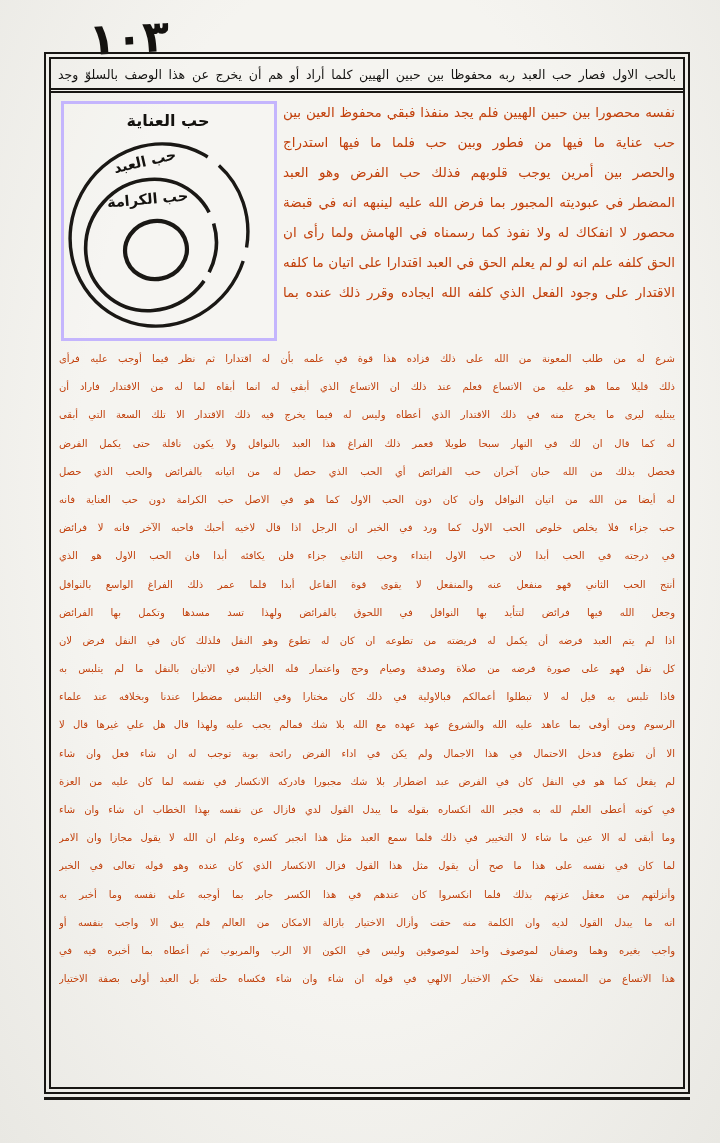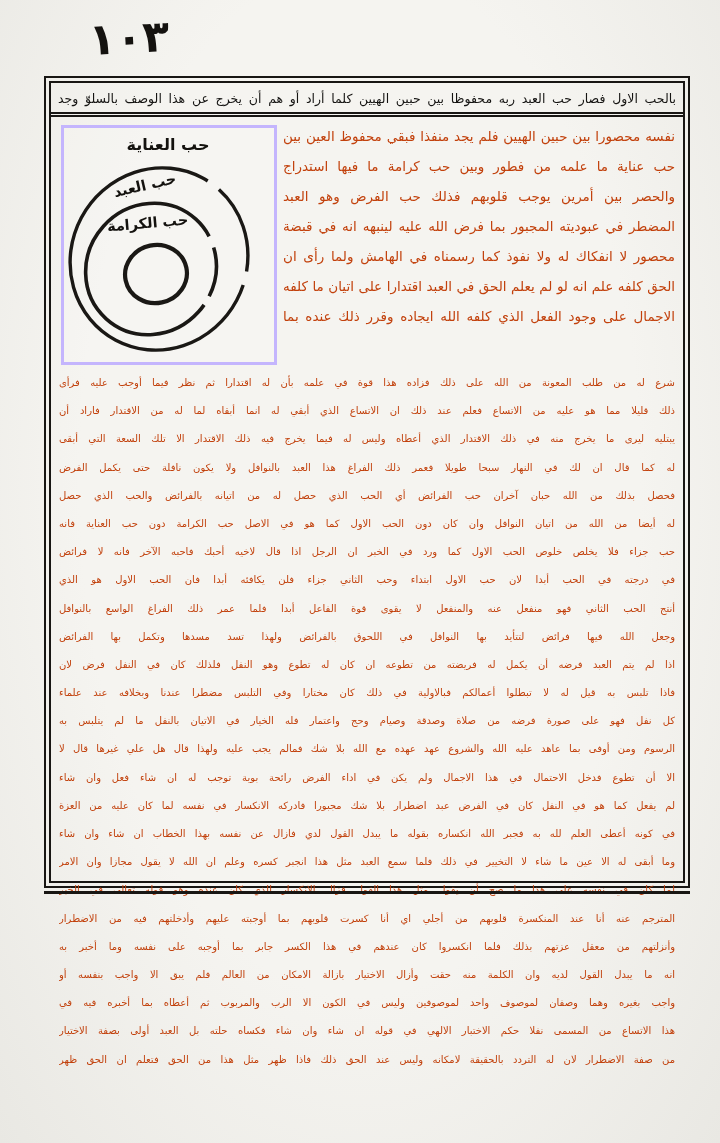--- a/index.html
+++ b/index.html
@@ -15,7 +15,7 @@
     transform:rotate(-3deg);letter-spacing:2px;text-align:center;
   }
   .frame{
-    position:absolute;left:44px;top:76px;width:646px;height:812px;
+    position:absolute;left:44px;top:52px;width:646px;height:1042px;
     box-sizing:border-box;border:7px double #181613;
   }
   .frame::after{

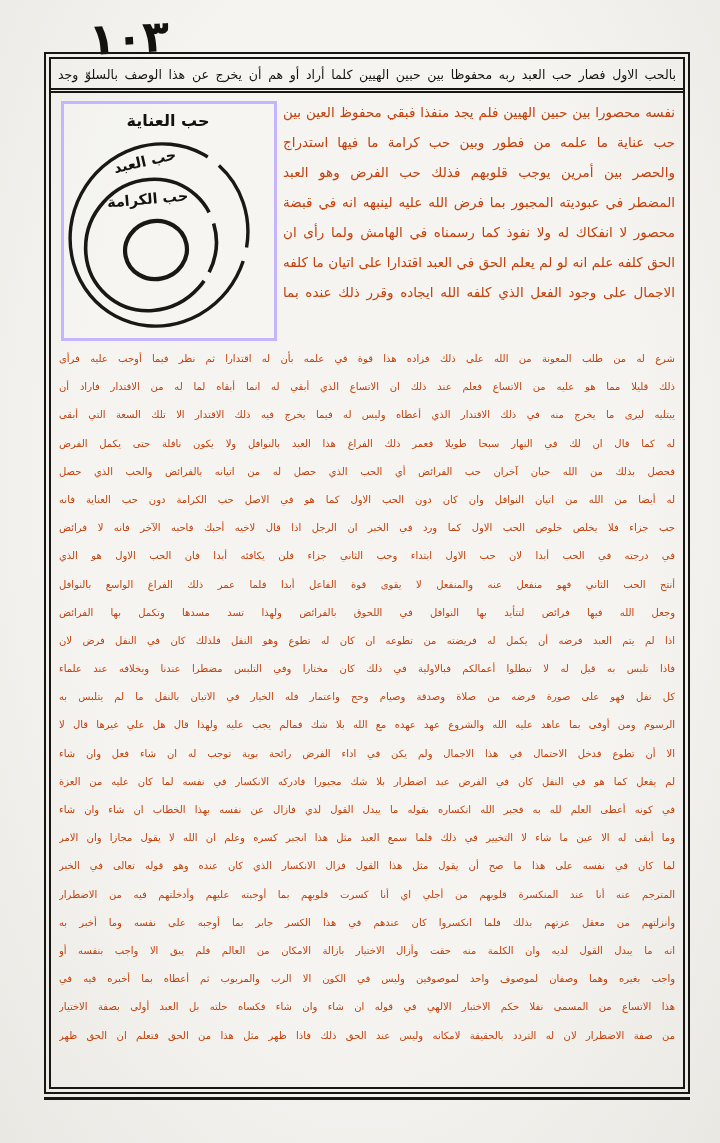--- a/index.html
+++ b/index.html
@@ -57,7 +57,7 @@
     <div class="top-flex">
       <div class="col-lines">
         <div class="t-line">نفسه محصورا بين حبين الهيين فلم يجد منفذا فبقي محفوظ العين بين</div>
-        <div class="t-line">حب عناية ما علمه من فطور وبين حب كرامة ما فيها استدراج</div>
+        <div class="t-line">حب عناية ما فيها من فطور وبين حب فلما ما فيها استدراج</div>
         <div class="t-line">والحصر بين أمرين يوجب قلوبهم فذلك حب الفرض وهو العبد</div>
         <div class="t-line">المضطر في عبوديته المجبور بما فرض الله عليه لينبهه انه في قبضة الحق</div>
         <div class="t-line">محصور لا انفكاك له ولا نفوذ كما رسمناه في الهامش ولما رأى ان</div>

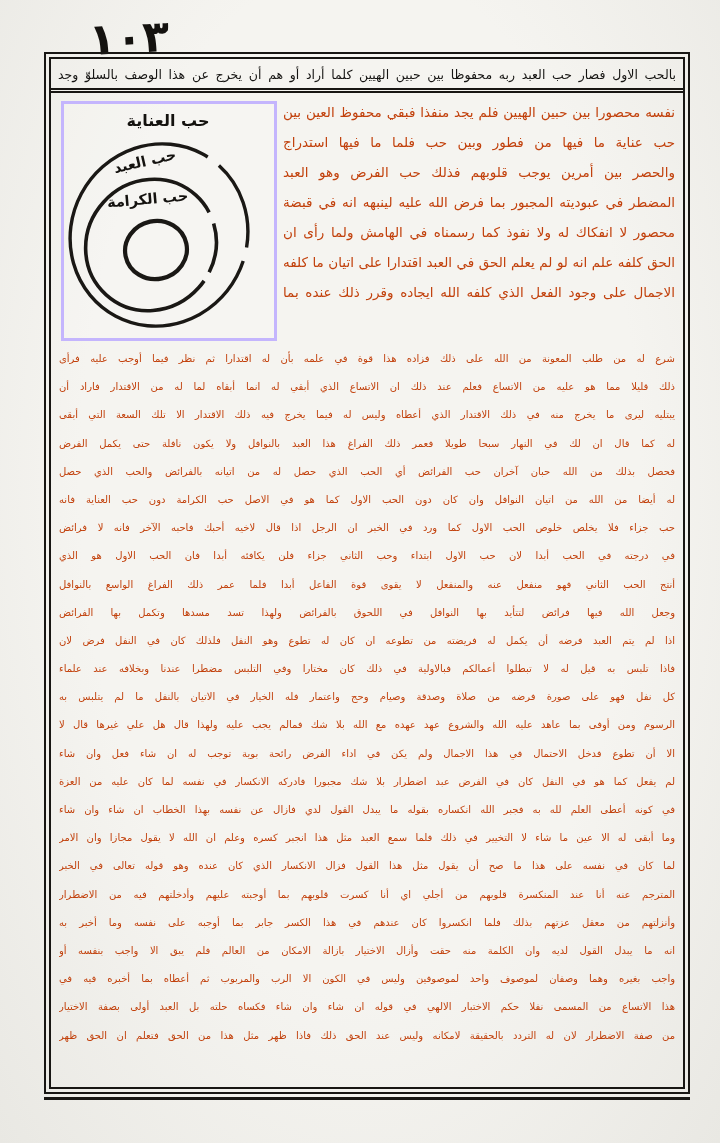--- a/index.html
+++ b/index.html
@@ -62,7 +62,7 @@
         <div class="t-line">المضطر في عبوديته المجبور بما فرض الله عليه لينبهه انه في قبضة الحق</div>
         <div class="t-line">محصور لا انفكاك له ولا نفوذ كما رسمناه في الهامش ولما رأى ان</div>
         <div class="t-line">الحق كلفه علم انه لو لم يعلم الحق في العبد اقتدارا على اتيان ما كلفه</div>
-        <div class="t-line">الاجمال على وجود الفعل الذي كلفه الله ايجاده وقرر ذلك عنده بما</div>
+        <div class="t-line">الاقتدار على وجود الفعل الذي كلفه الله ايجاده وقرر ذلك عنده بما</div>
       </div>
 
       <div class="diagram">

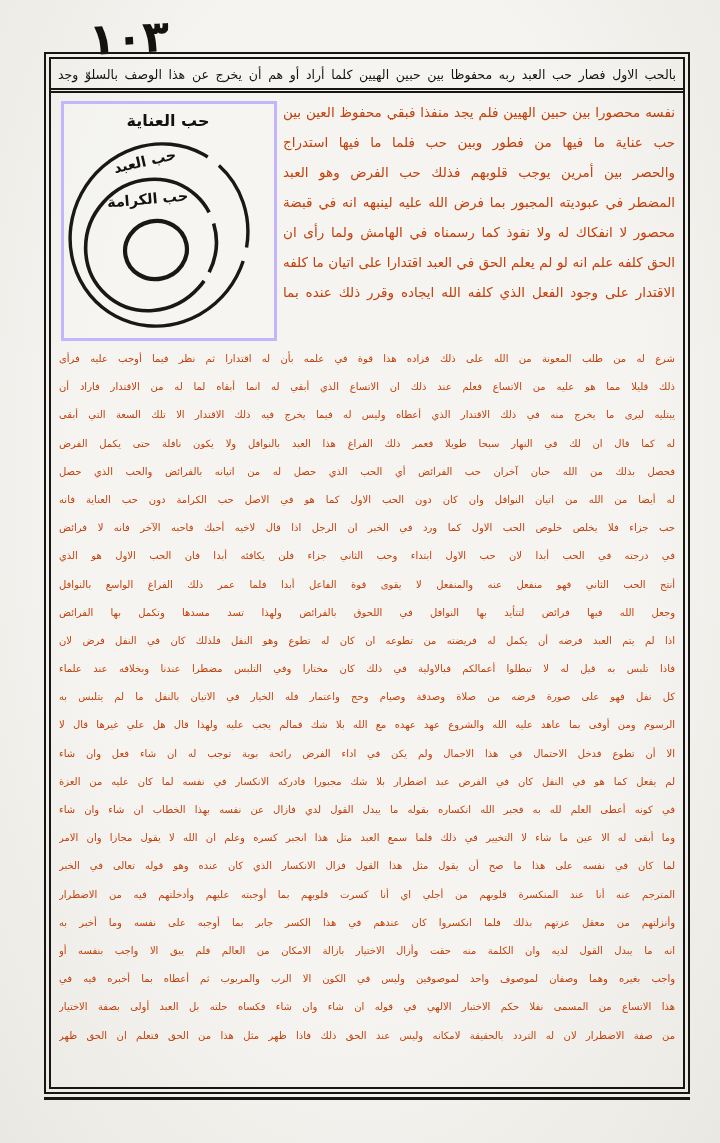--- a/index.html
+++ b/index.html
@@ -92,8 +92,8 @@
       <div class="t-line">أنتج الحب الثاني فهو منفعل عنه والمنفعل لا يقوى قوة الفاعل أبدا فلما عمر ذلك الفراغ الواسع بالنوافل</div>
       <div class="t-line">وجعل الله فيها فرائض لتتأيد بها النوافل في اللحوق بالفرائض ولهذا تسد مسدها وتكمل بها الفرائض</div>
       <div class="t-line">اذا لم يتم العبد فرضه أن يكمل له فريضته من تطوعه ان كان له تطوع وهو النفل فلذلك كان في النفل فرض لان</div>
+      <div class="t-line">كل نفل فهو على صورة فرضه من صلاة وصدقة وصيام وحج واعتمار فله الخيار في الاتيان بالنفل ما لم يتلبس به</div>
       <div class="t-line">فاذا تلبس به قيل له لا تبطلوا أعمالكم فبالاولية في ذلك كان مختارا وفي التلبس مضطرا عندنا وبخلافه عند علماء</div>
-      <div class="t-line">كل نفل فهو على صورة فرضه من صلاة وصدقة وصيام وحج واعتمار فله الخيار في الاتيان بالنفل ما لم يتلبس به</div>
       <div class="t-line">الرسوم ومن أوفى بما عاهد عليه الله والشروع عهد عهده مع الله بلا شك فمالم يجب عليه ولهذا قال هل علي غيرها قال لا</div>
       <div class="t-line">الا أن تطوع فدخل الاحتمال في هذا الاجمال ولم يكن في اداء الفرض رائحة بوية توجب له ان شاء فعل وان شاء</div>
       <div class="t-line">لم يفعل كما هو في النفل كان في الفرض عبد اضطرار بلا شك مجبورا فادركه الانكسار في نفسه لما كان عليه من العزة</div>

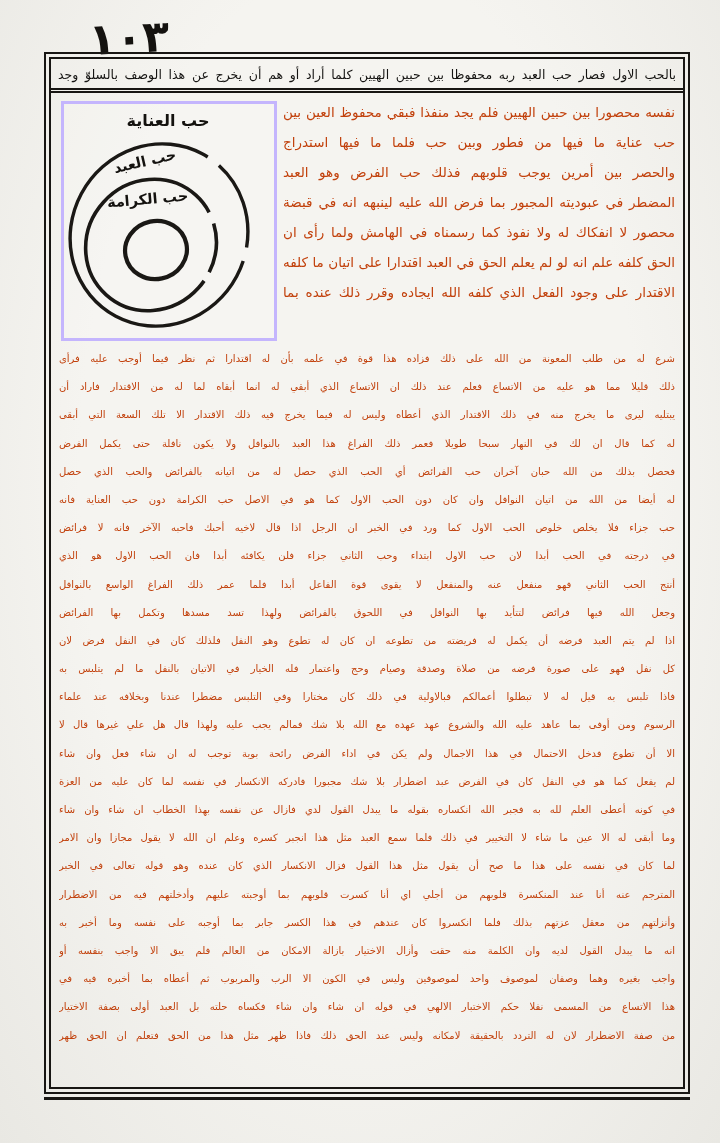--- a/index.html
+++ b/index.html
@@ -100,7 +100,6 @@
       <div class="t-line">في كونه أعطى العلم لله به فجبر الله انكساره بقوله ما يبدل القول لدي فازال عن نفسه بهذا الخطاب ان شاء وان شاء</div>
       <div class="t-line">وما أبقى له الا عين ما شاء لا التخيير في ذلك فلما سمع العبد مثل هذا انجبر كسره وعلم ان الله لا يقول مجازا وان الامر</div>
       <div class="t-line">لما كان في نفسه على هذا ما صح أن يقول مثل هذا القول فزال الانكسار الذي كان عنده وهو قوله تعالى في الخبر</div>
-      <div class="t-line">المترجم عنه أنا عند المنكسرة قلوبهم من أجلي اي أنا كسرت قلوبهم بما أوجبته عليهم وأدخلتهم فيه من الاضطرار</div>
       <div class="t-line">وأنزلتهم من معقل عزتهم بذلك فلما انكسروا كان عندهم في هذا الكسر جابر بما أوجبه على نفسه وما أخبر به</div>
       <div class="t-line">انه ما يبدل القول لديه وان الكلمة منه حقت وأزال الاختيار بازالة الامكان من العالم فلم يبق الا واجب بنفسه أو</div>
       <div class="t-line">واجب بغيره وهما وصفان لموصوف واحد لموصوفين وليس في الكون الا الرب والمربوب ثم أعطاه بما أخبره فيه في</div>

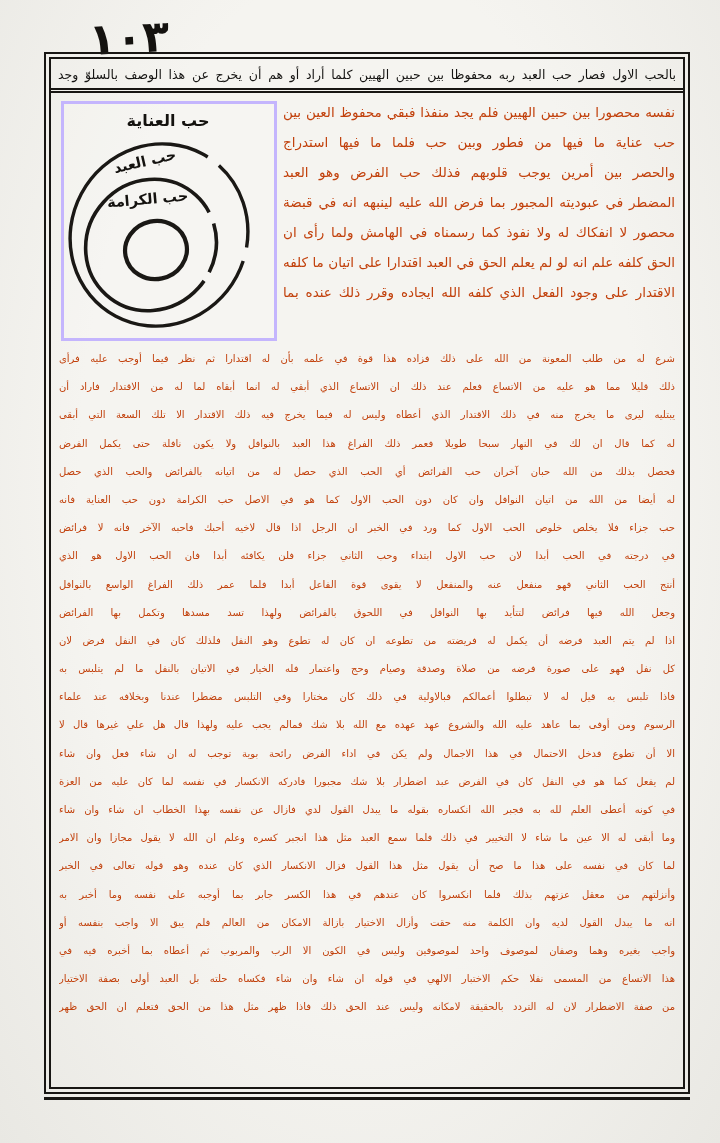--- a/index.html
+++ b/index.html
@@ -104,7 +104,6 @@
       <div class="t-line">انه ما يبدل القول لديه وان الكلمة منه حقت وأزال الاختيار بازالة الامكان من العالم فلم يبق الا واجب بنفسه أو</div>
       <div class="t-line">واجب بغيره وهما وصفان لموصوف واحد لموصوفين وليس في الكون الا الرب والمربوب ثم أعطاه بما أخبره فيه في</div>
       <div class="t-line">هذا الاتساع من المسمى نفلا حكم الاختبار الالهي في قوله ان شاء وان شاء فكساه حلته بل العبد أولى بصفة الاختيار</div>
-      <div class="t-line">من صفة الاضطرار لان له التردد بالحقيقة لامكانه وليس عند الحق ذلك فاذا ظهر مثل هذا من الحق فتعلم ان الحق ظهر</div>
     </div>
   </div>
 </div>

